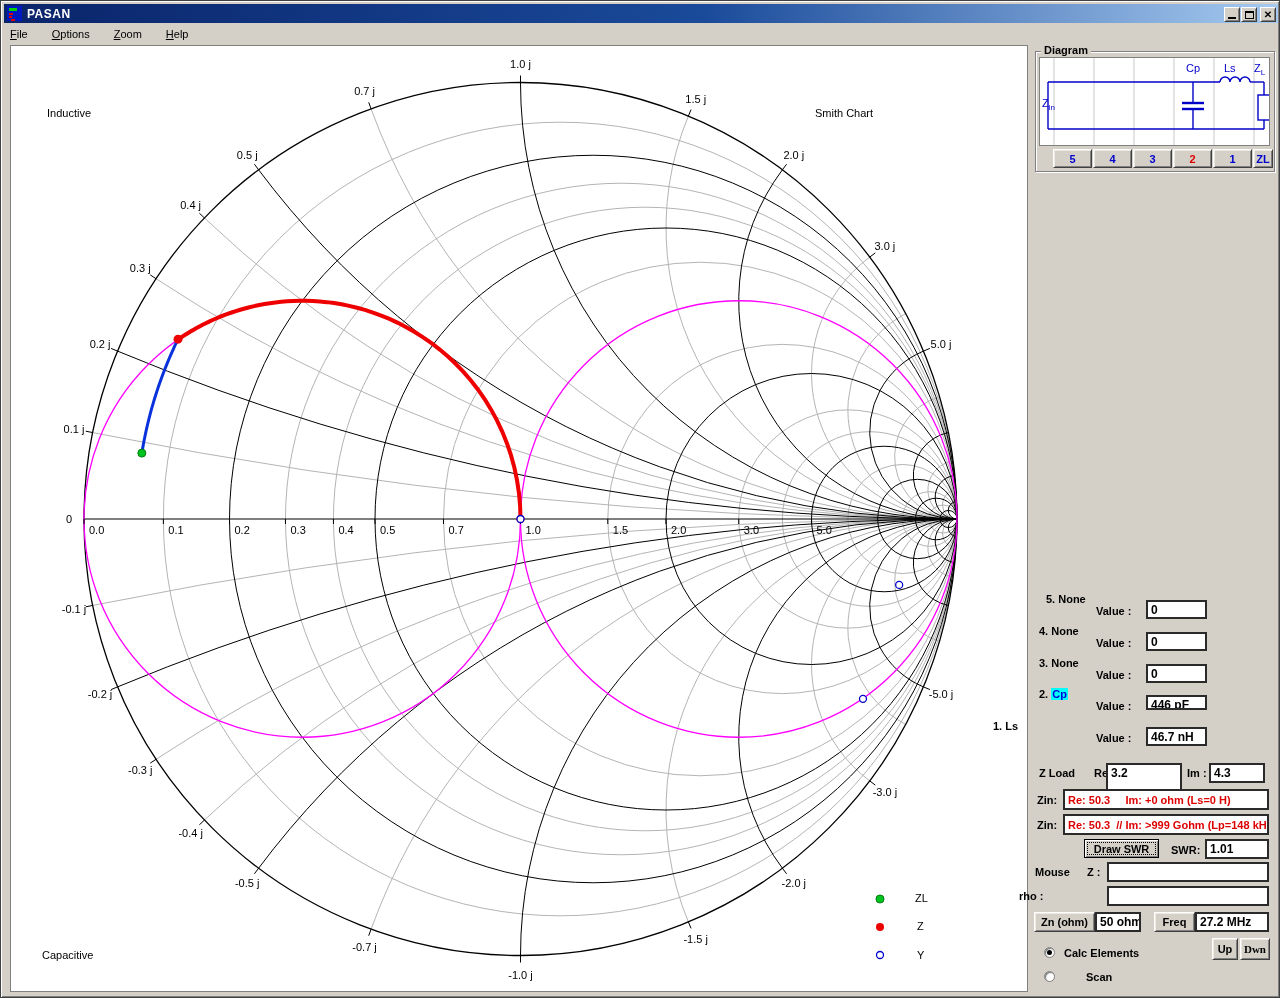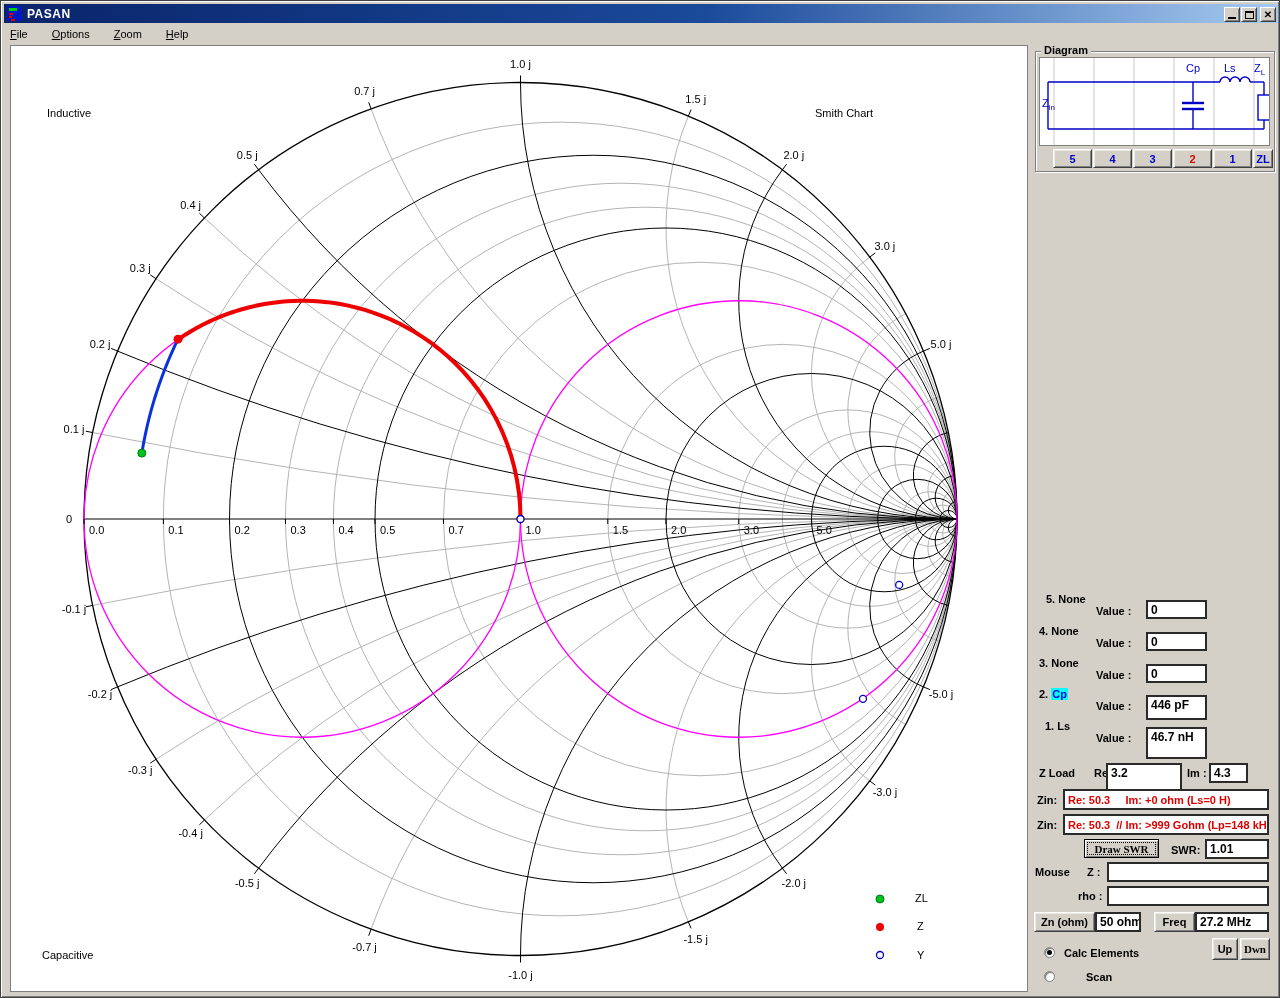--- a/index.html
+++ b/index.html
@@ -306,7 +306,7 @@
     <div>
       <div class="lb abs" style="left:1038px; top:687.25px;">2. <span class="hl">Cp</span></div>
       <div class="lb abs" style="left:1095px; top:699.25px;">Value :</div>
-      <div class="tb abs" style="left:1145px; top:694.25px; width:61px; height:25px;">446 pF</div>
+      <div class="tb abs" style="left:1145px; top:694.25px; width:61px; height:15px;">446 pF</div>
     </div>
     <div>
       <div class="lb abs" style="left:1044px; top:719px;">1. Ls</div>

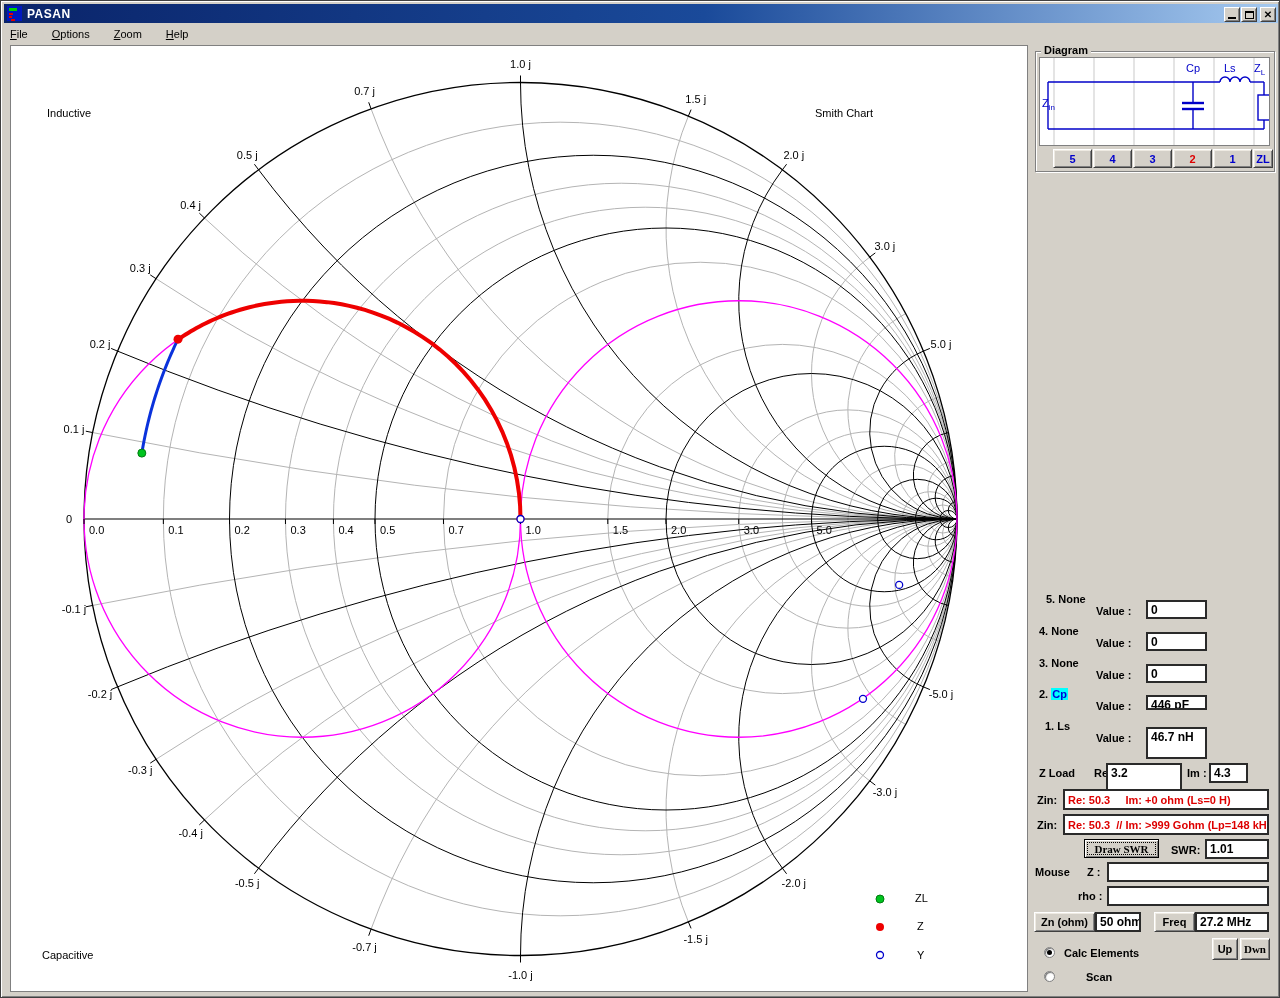--- a/index.html
+++ b/index.html
@@ -309,7 +309,7 @@
       <div class="tb abs" style="left:1145px; top:694.25px; width:61px; height:15px;">446 pF</div>
     </div>
     <div>
-      <div class="lb abs" style="left:1044px; top:719px;">1. Ls</div>
+      <div class="lb abs" style="left:992px; top:719px;">1. Ls</div>
       <div class="lb abs" style="left:1095px; top:731px;">Value :</div>
       <div class="tb abs" style="left:1145px; top:726px; width:61px; height:32px;">46.7 nH</div>
     </div>

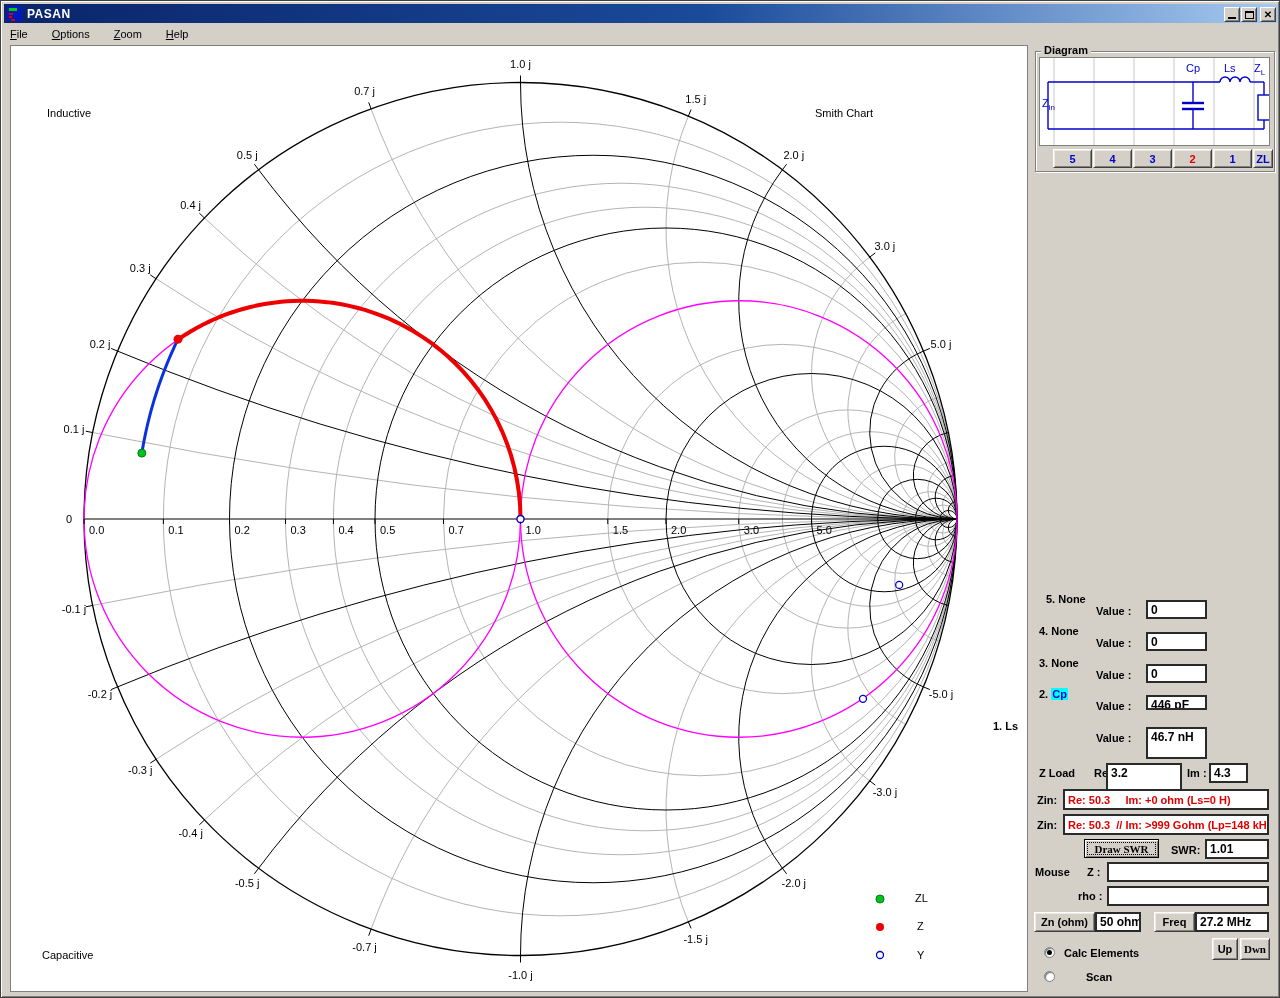--- a/index.html
+++ b/index.html
@@ -311,7 +311,7 @@
     <div>
       <div class="lb abs" style="left:992px; top:719px;">1. Ls</div>
       <div class="lb abs" style="left:1095px; top:731px;">Value :</div>
-      <div class="tb abs" style="left:1145px; top:726px; width:61px; height:32px;">46.7 nH</div>
+      <div class="tb abs" style="left:1145px; top:726px; width:61px; height:19px;">46.7 nH</div>
     </div>
   </div>
 

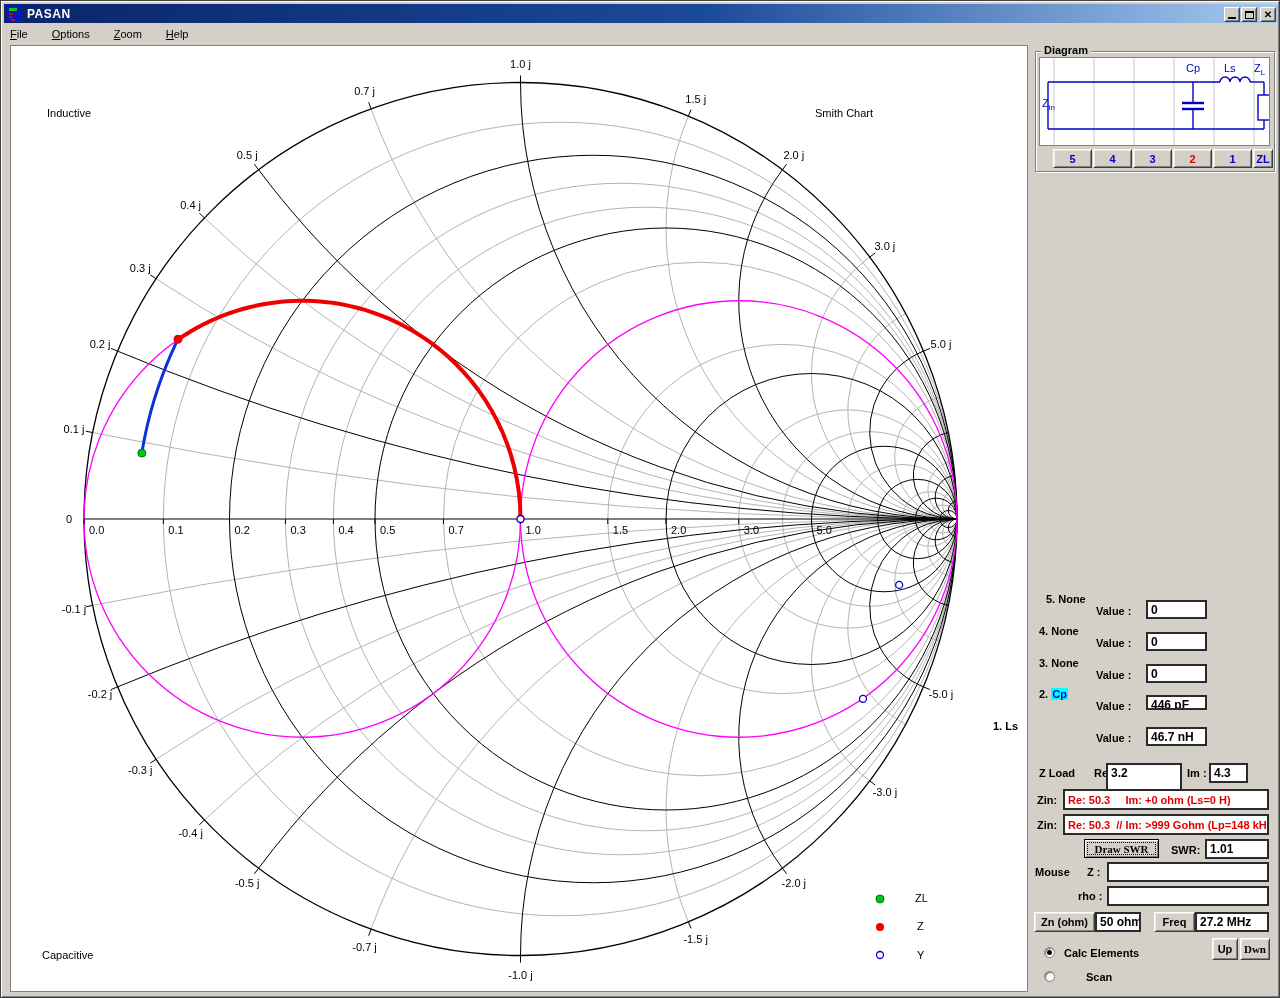--- a/index.html
+++ b/index.html
@@ -319,7 +319,7 @@
 <div class="lb abs" style="left:1093px; top:766px;">Re:</div>
 <div class="tb abs" style="left:1105px; top:762px; width:76px; height:32px;">3.2</div>
 <div class="lb abs" style="left:1186px; top:766px;">Im :</div>
-<div class="tb abs" style="left:1208px; top:762px; width:39px; height:20px;">4.3</div>
+<div class="tb abs" style="left:1208px; top:762px; width:56px; height:20px;">4.3</div>
 
 <div class="lb abs" style="left:1036px; top:793px;">Zin:</div>
 <div class="tb red abs" style="left:1062px; top:788px; width:206px; height:21px;">Re: 50.3     Im: +0 ohm (Ls=0 H)</div>

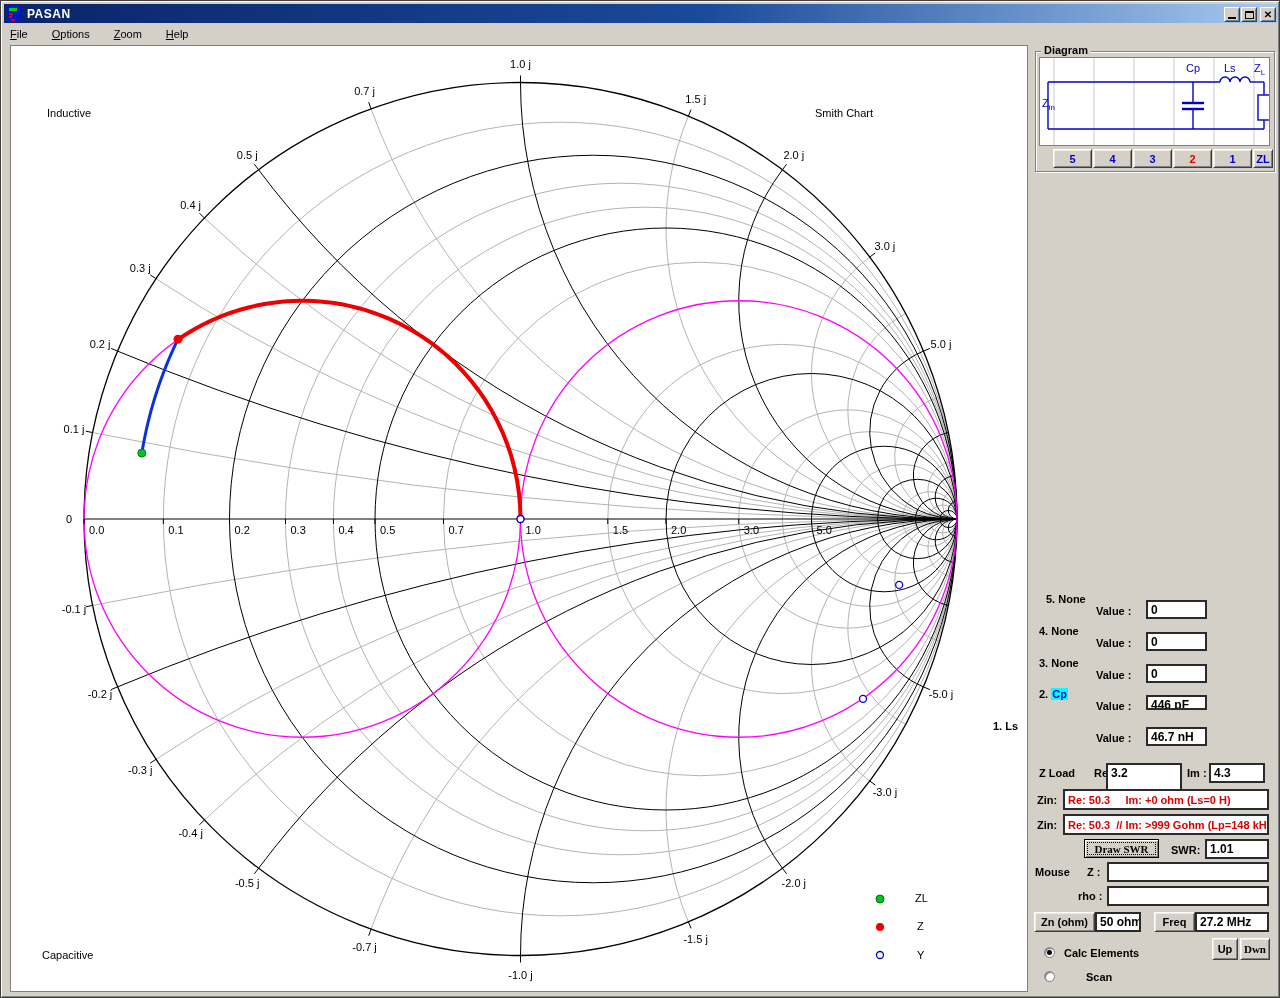--- a/index.html
+++ b/index.html
@@ -58,7 +58,7 @@
     font-size:11px; font-weight:bold; color:#000;
     display:flex; align-items:center; justify-content:center;
   }
-  .btn.focusdot { outline:1px dotted #000; outline-offset:-4px; border-color:#000; box-shadow: inset 1px 1px 0 #fff, inset -1px -1px 0 #808080; font-family: Liberation Serif, serif; }
+  .btn.focusdot { outline:1px dotted #000; outline-offset:-4px; border-color:#000; box-shadow: inset 1px 1px 0 #fff, inset -1px -1px 0 #808080; }
   .radio {
     width:11px; height:11px; border-radius:50%; background:#fff;
     border:1px solid #808080;

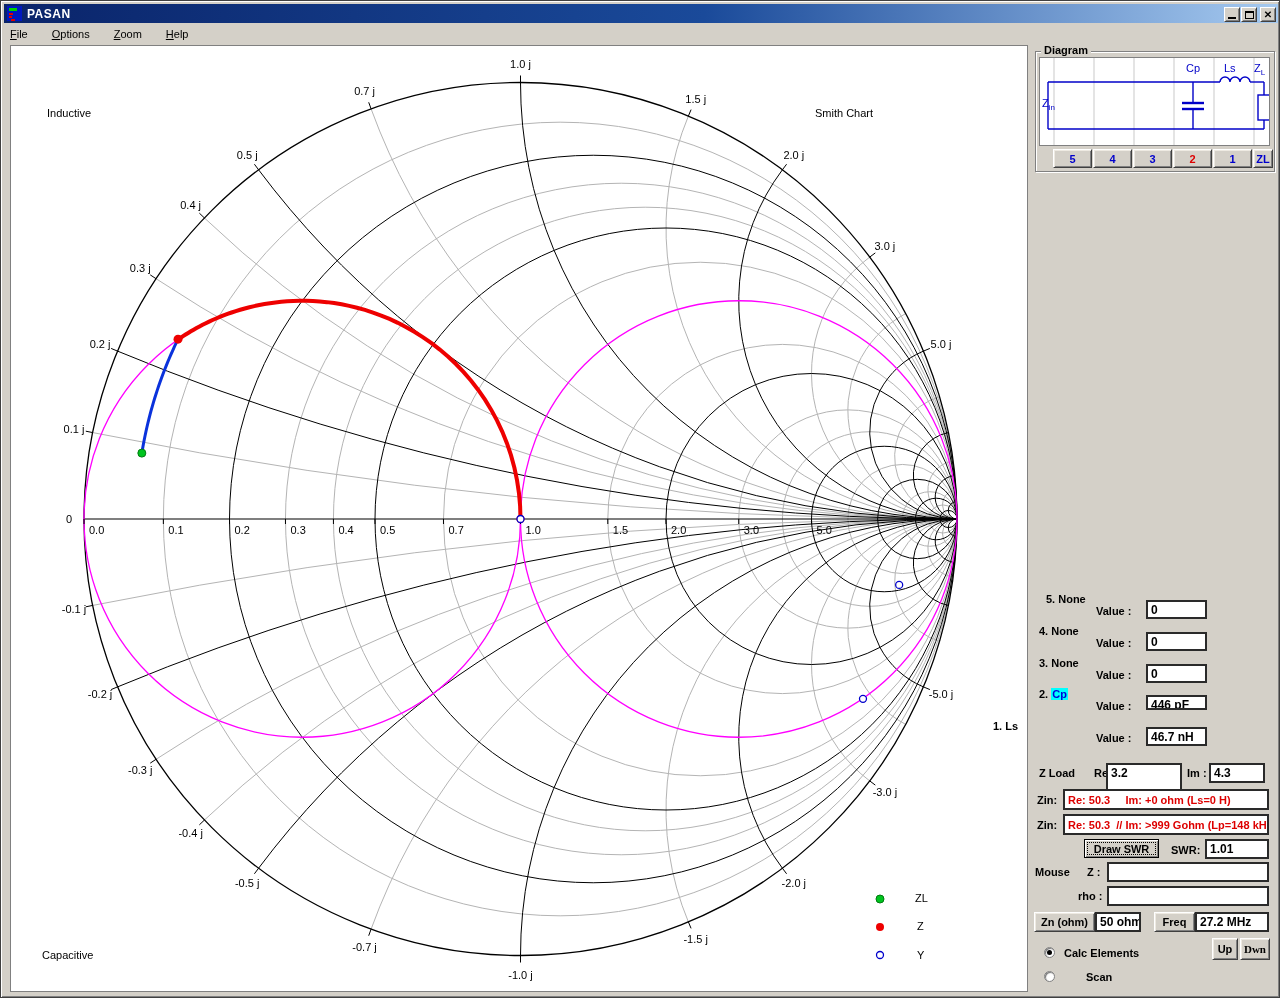--- a/index.html
+++ b/index.html
@@ -333,7 +333,7 @@
 <div class="lb abs" style="left:1034px; top:865px;">Mouse</div>
 <div class="lb abs" style="left:1086px; top:865px;">Z :</div>
 <div class="tb abs" style="left:1106px; top:861px; width:162px; height:20px;"></div>
-<div class="lb abs" style="left:1077px; top:889px;text-align:center;">rho :</div>
+<div class="lb abs" style="left:1018px; top:889px;text-align:center;">rho :</div>
 <div class="tb abs" style="left:1106px; top:885px; width:162px; height:20px;"></div>
 
 <div class="btn abs" style="left:1033px; top:911px; width:61px; height:20px;">Zn (ohm)</div>

